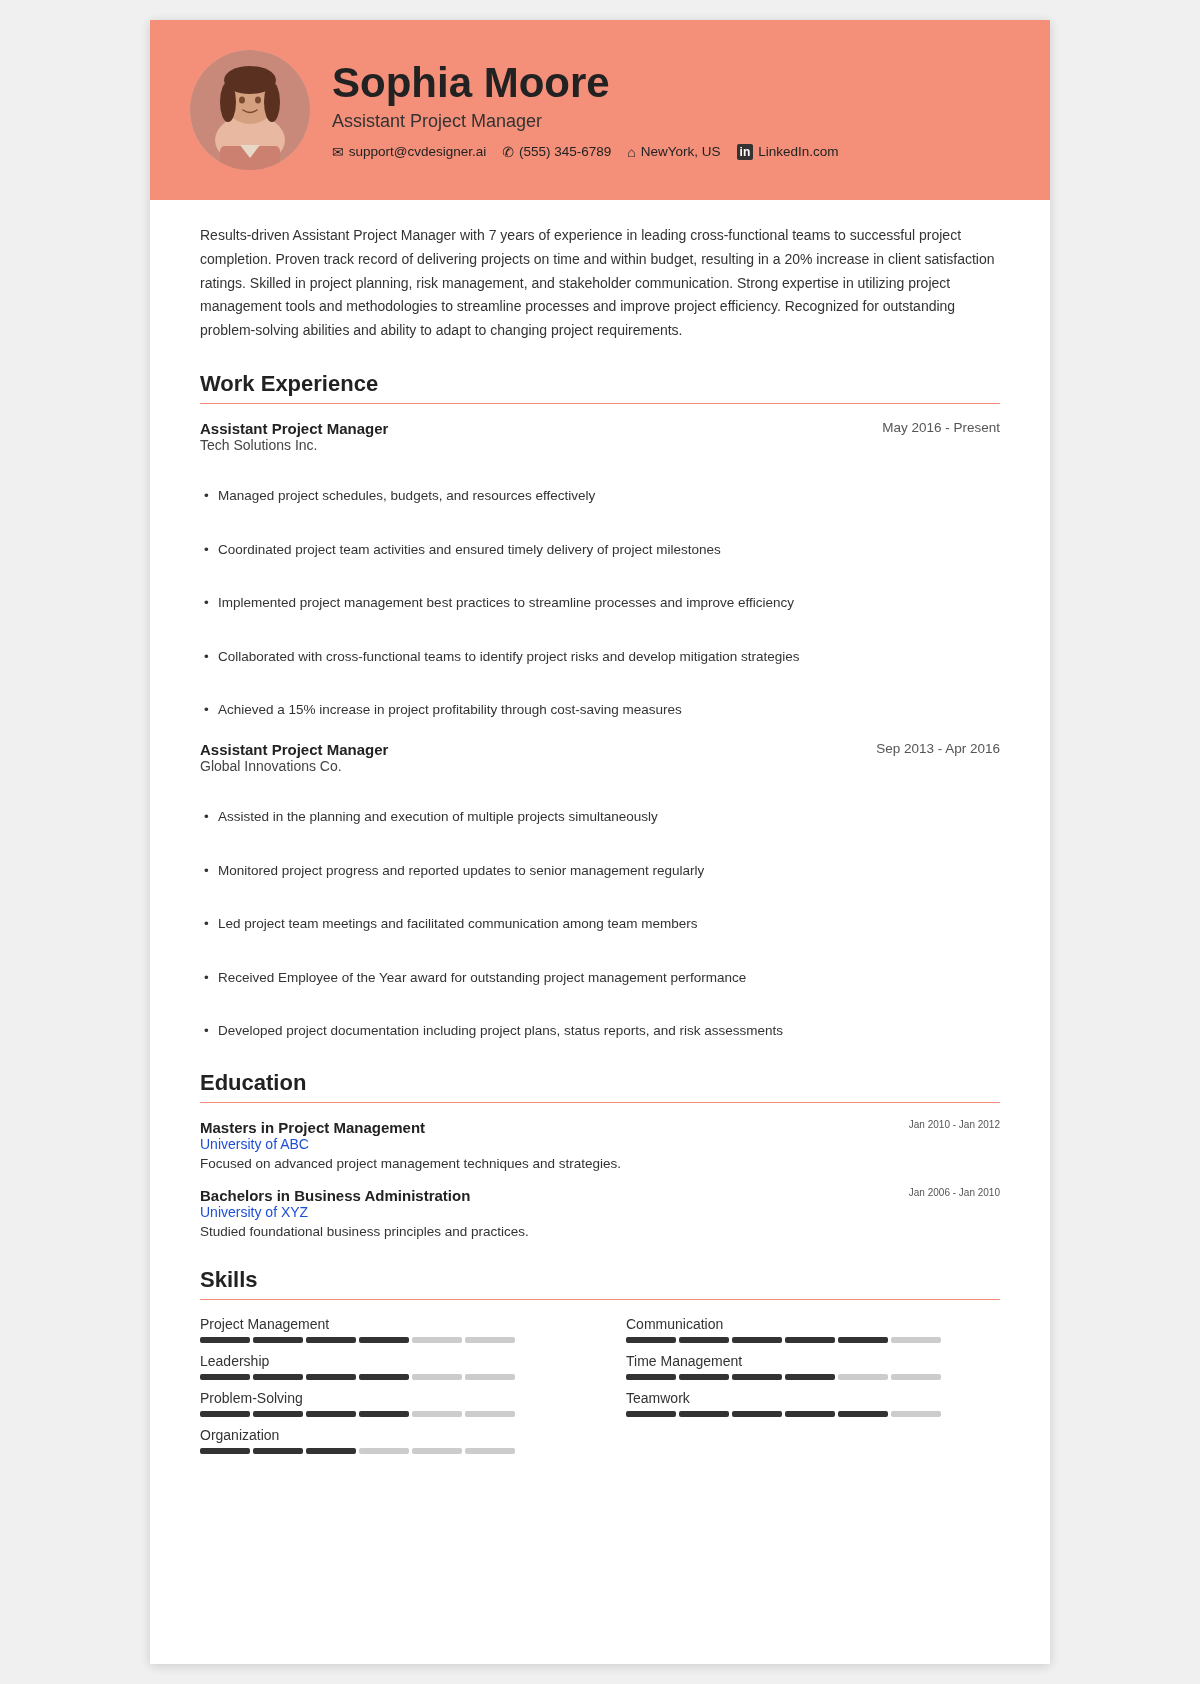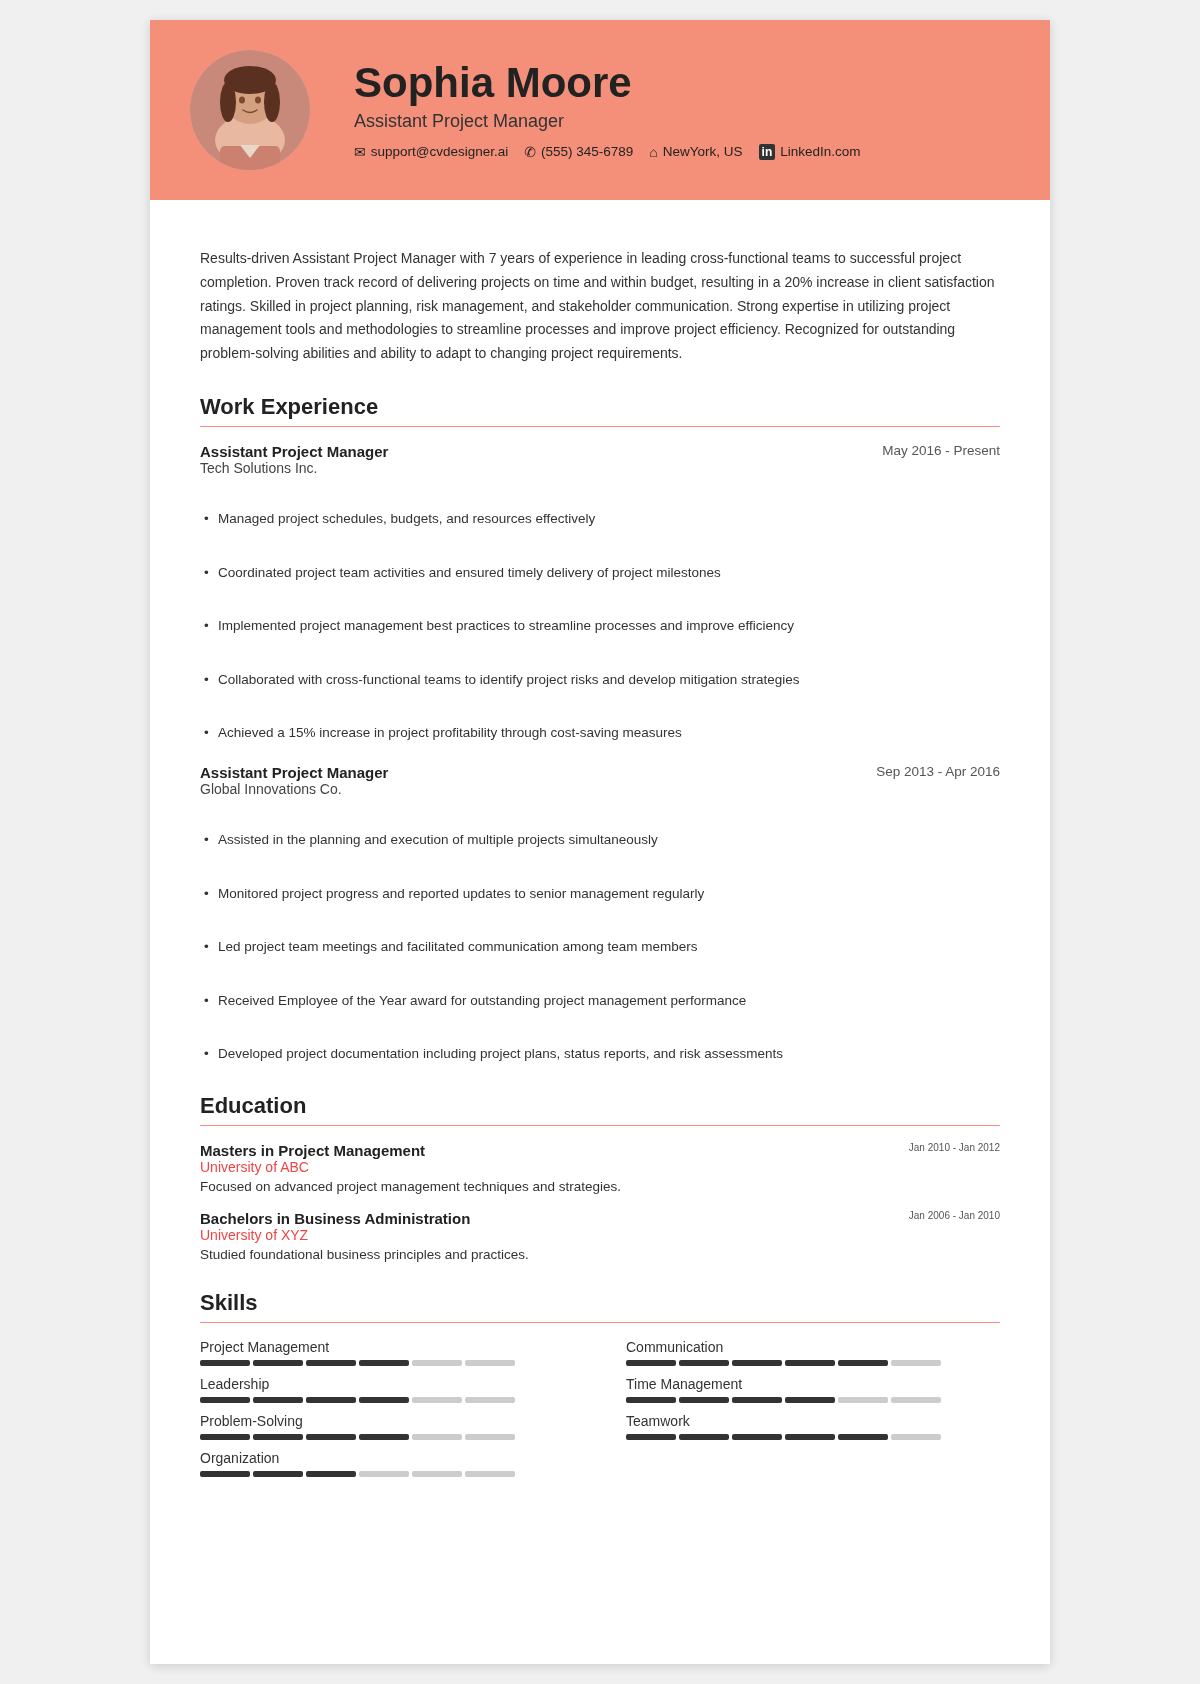--- a/index.html
+++ b/index.html
@@ -23,7 +23,7 @@
       padding: 30px 40px;
       display: flex;
       align-items: center;
-      gap: 44px;
+      gap: 22px;
     }
     .avatar {
       width: 120px;

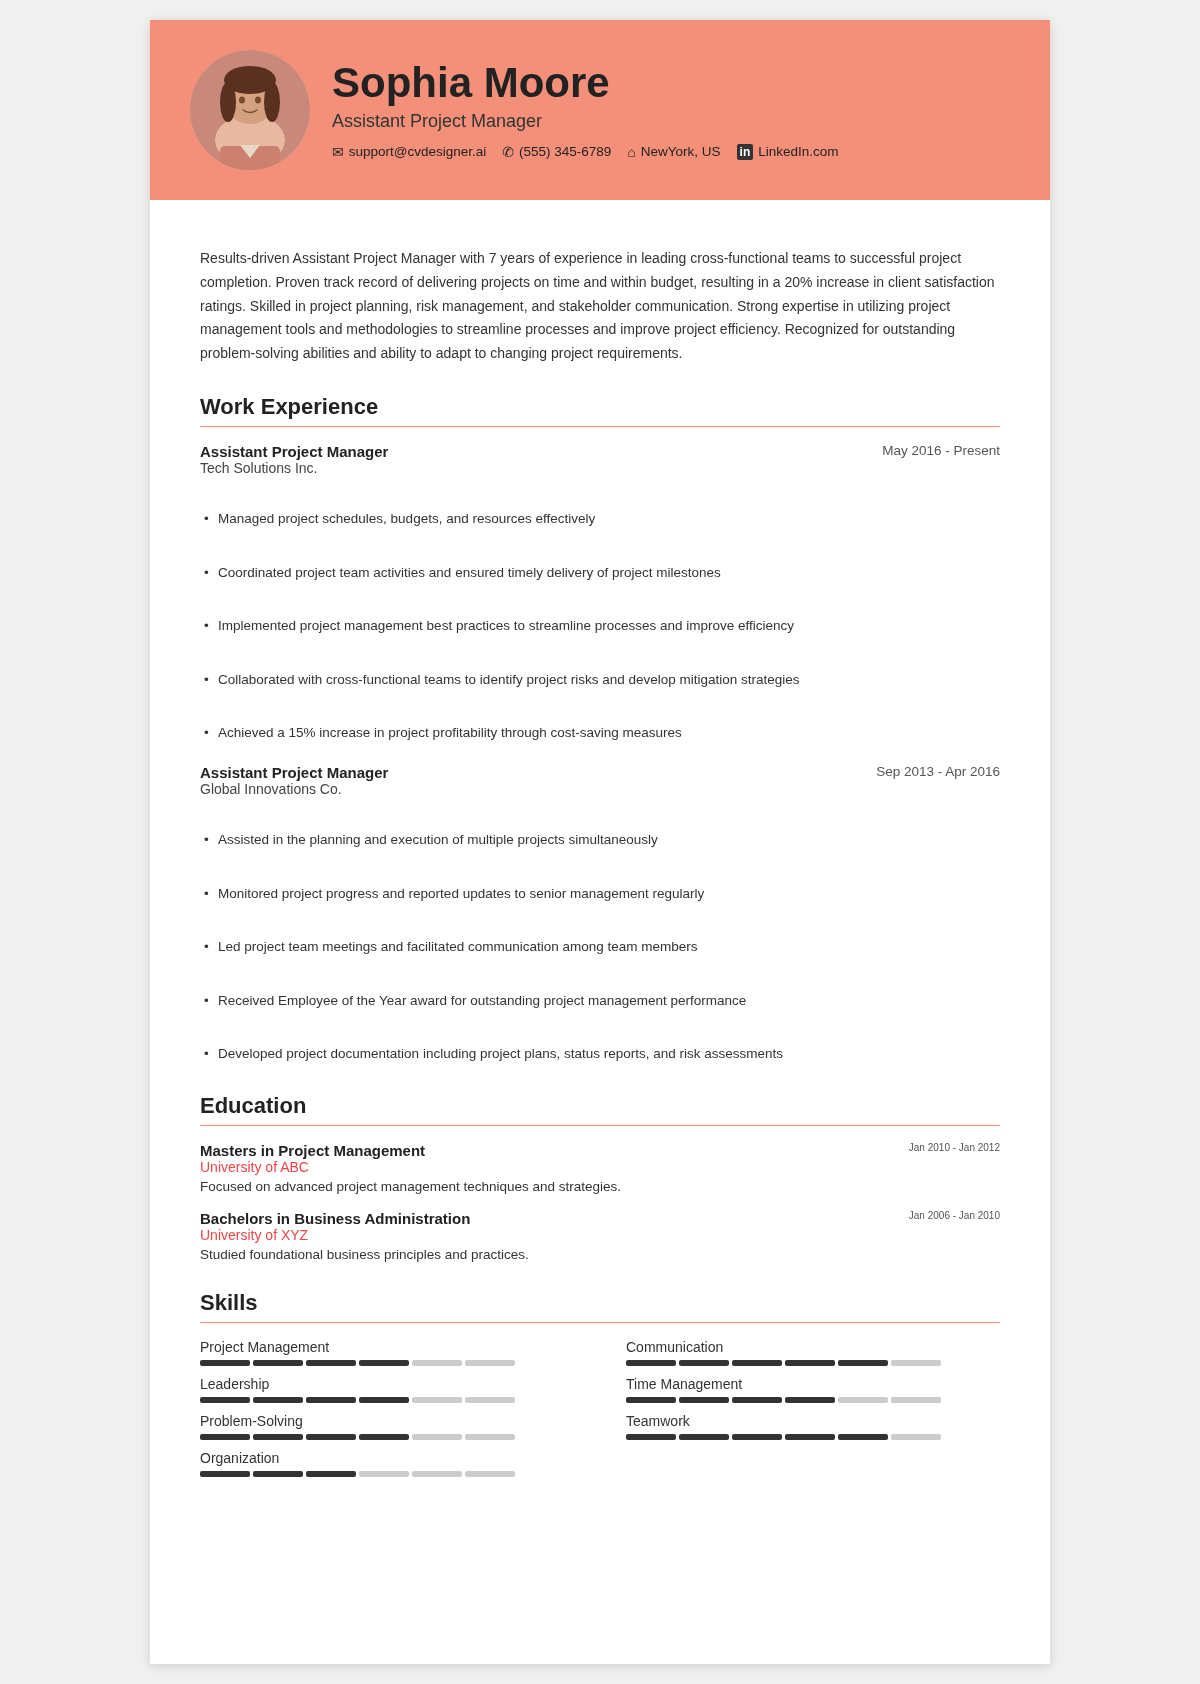--- a/index.html
+++ b/index.html
@@ -70,7 +70,7 @@
     }
     
     .body {
-      padding: 47px 50px;
+      padding: 24px 50px;
     }
     .summary {
       font-size: 14px;

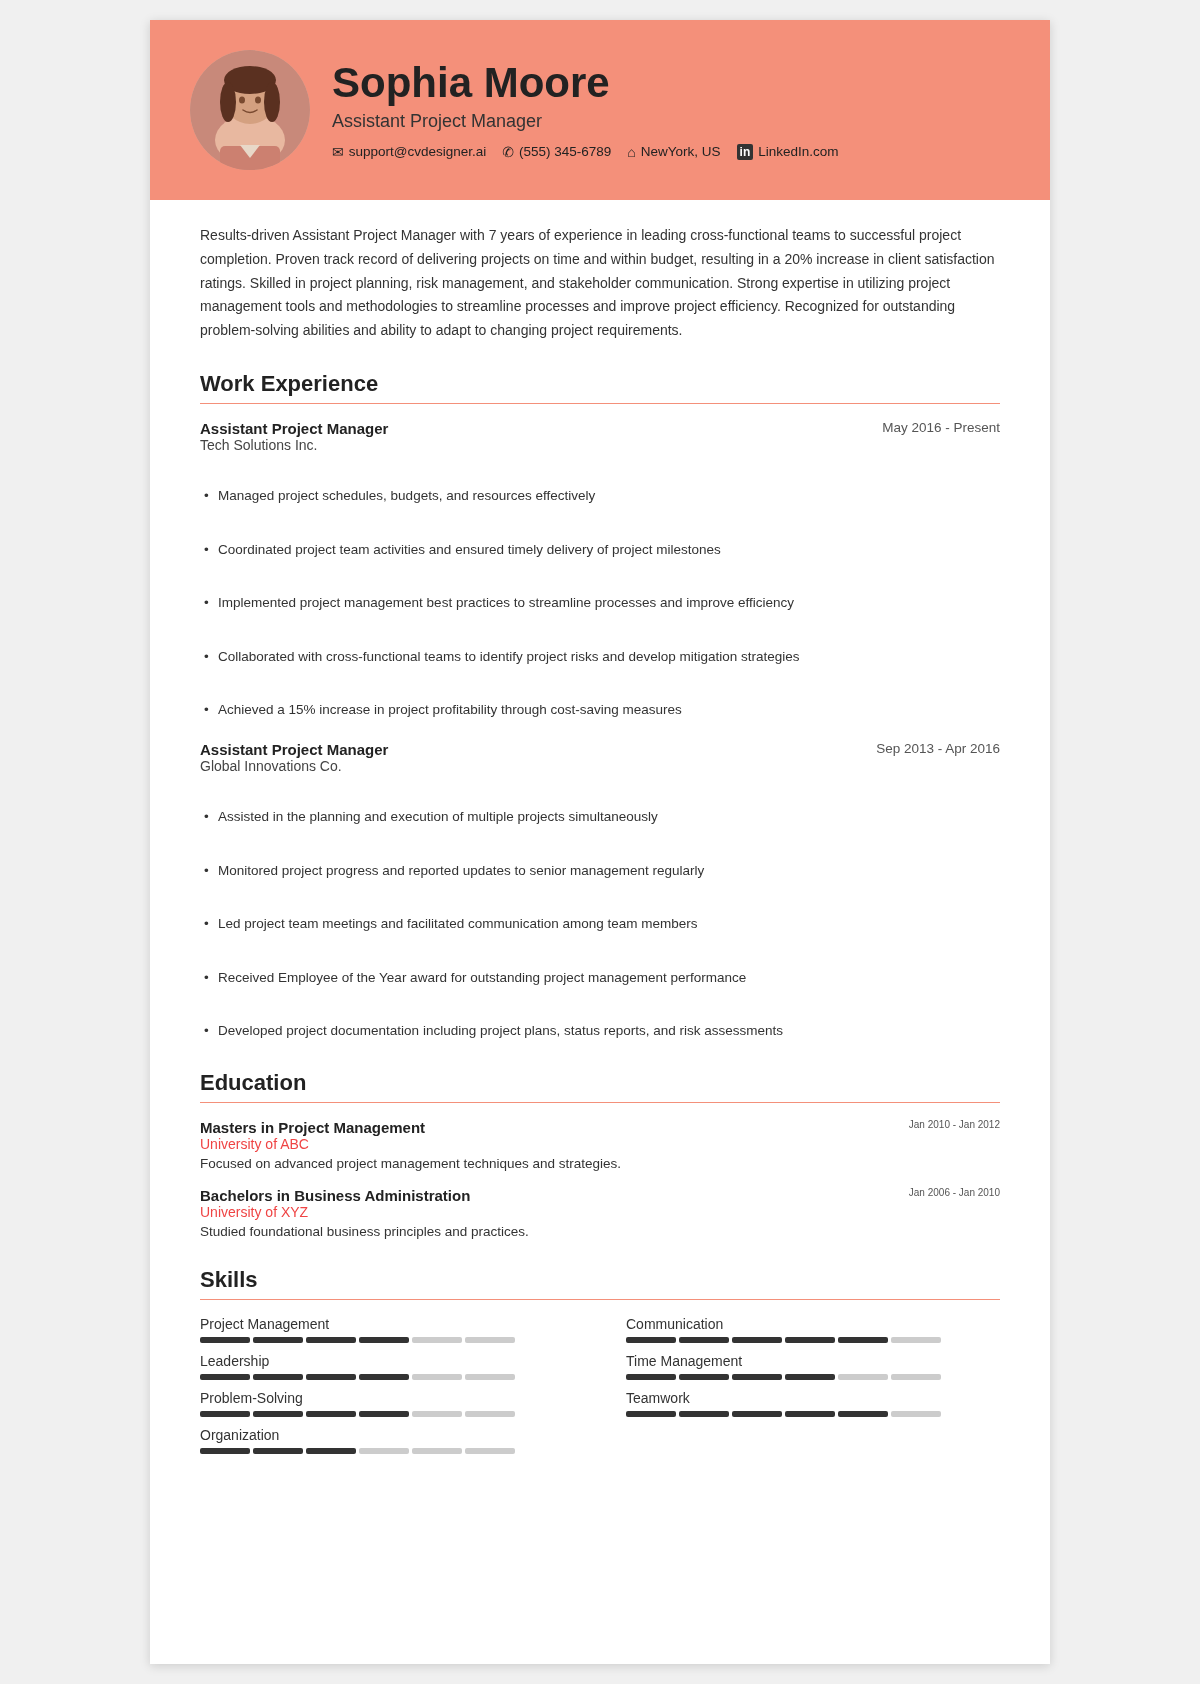--- a/index.html
+++ b/index.html
@@ -151,7 +151,7 @@
     }
     .edu-school {
       font-size: 14px;
-      color: #ef4444;
+      color: #1d4ed8;
       margin-bottom: 4px;
     }
     .edu-desc {

